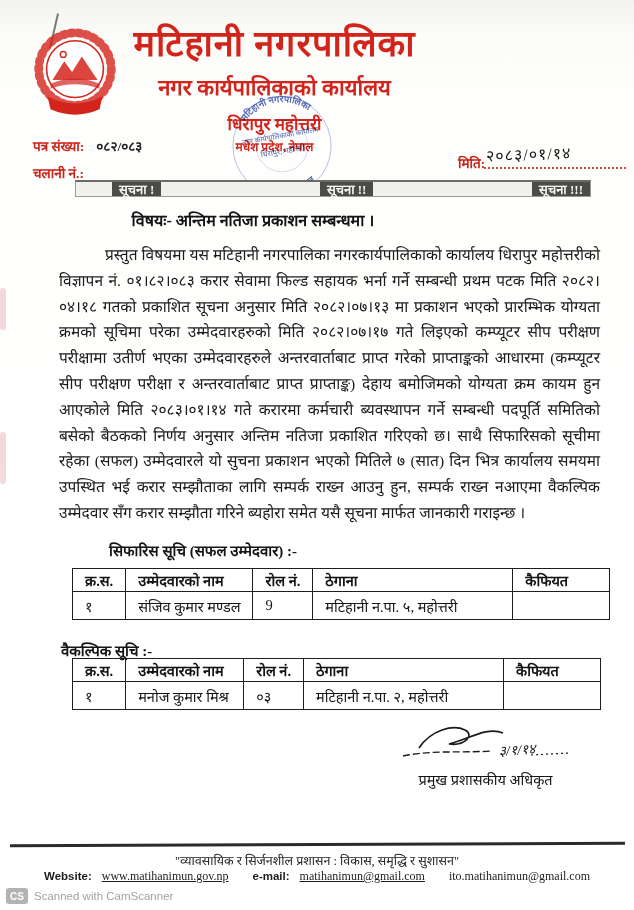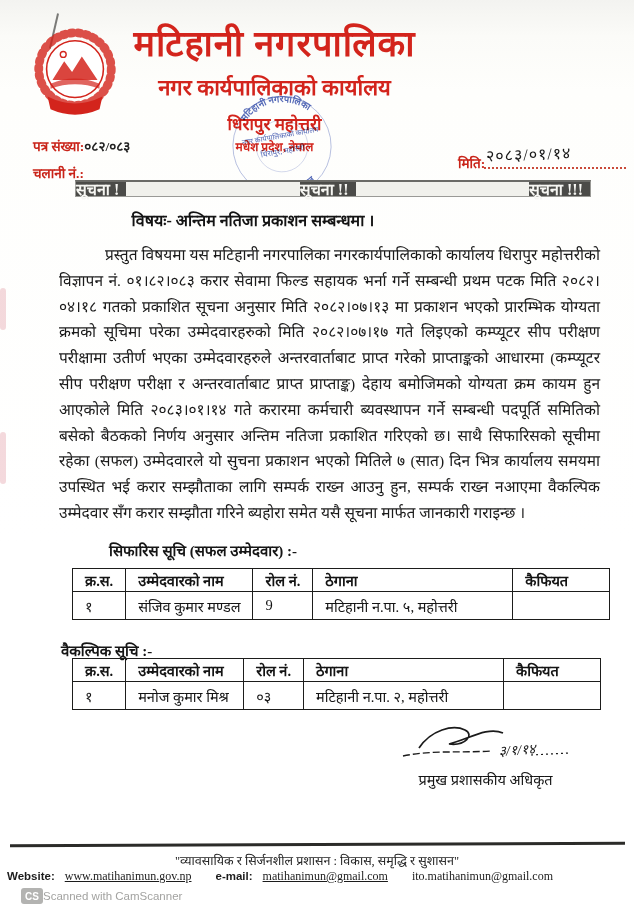--- a/index.html
+++ b/index.html
@@ -22,7 +22,7 @@
   .stamp{left:222px;top:90px;width:120px;height:112px;transform:rotate(-10deg);opacity:.88;mix-blend-mode:multiply;}
   .meta-left{left:33px;font-size:13.5px;font-weight:bold;}
   .meta-label{color:#c92419;}
-  .meta-value{color:#222;margin-left:0;}
+  .meta-value{color:#222;margin-left:12px;}
   .miti-wrap{left:458px;top:143px;width:172px;}
   .miti-label{color:#c92419;font-size:13.5px;font-weight:bold;position:absolute;left:0;top:11px;}
   .miti-value{position:absolute;left:28px;top:0;font-size:16px;color:#171717;transform:rotate(-2deg);letter-spacing:1px;}

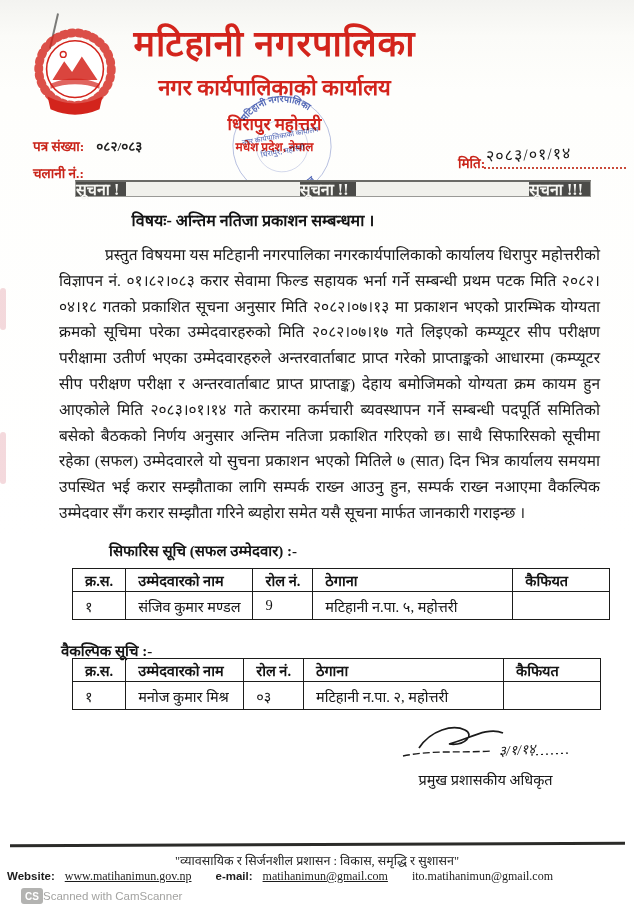--- a/index.html
+++ b/index.html
@@ -29,7 +29,7 @@
   .miti-dots{position:absolute;left:26px;top:24px;width:142px;border-bottom:2px dotted #c94a3a;}
   
   .notice-bar{left:75px;top:180px;width:516px;height:17px;background:#f1f1ec;border:1px solid #9a9a96;border-top:2px solid #6b6b67;display:flex;justify-content:space-between;align-items:center;box-sizing:border-box;}
-  .notice-chip{background:#4b4b48;color:#f6f6f2;font-size:16px;font-weight:bold;padding:1px 7px 2px 0;height:100%;display:flex;align-items:center;box-sizing:border-box;}
+  .notice-chip{background:#4b4b48;color:#f6f6f2;font-size:13px;font-weight:bold;padding:1px 7px 2px 7px;height:100%;display:flex;align-items:center;box-sizing:border-box;margin-left:36px;}
   
   .subject{left:0;top:209px;width:506px;text-align:center;font-size:16px;font-weight:600;color:#141414;}
   .body-text{left:59px;top:242px;width:541px;font-size:15.5px;line-height:25.8px;text-align:justify;text-indent:46px;color:#1a1a1a;}

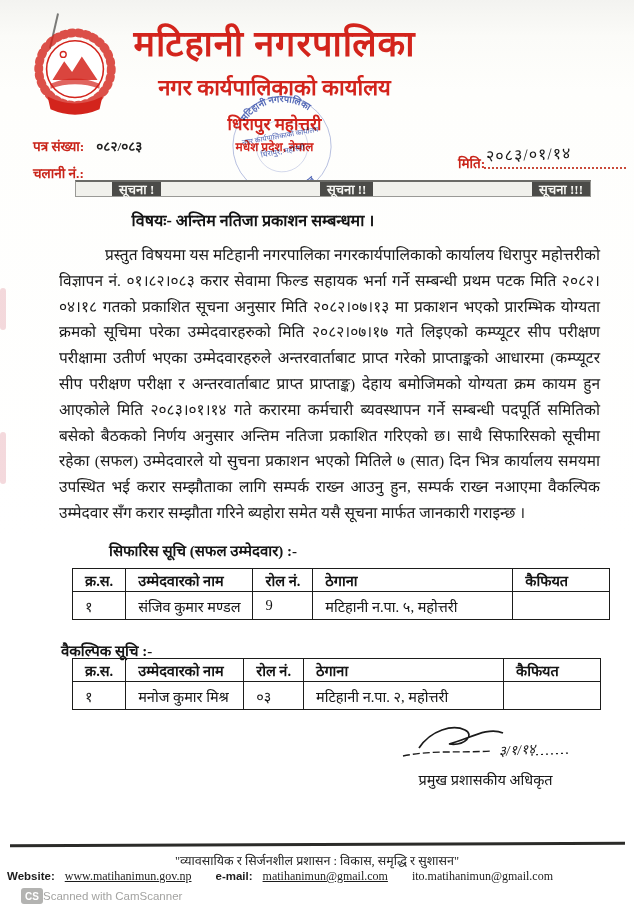--- a/index.html
+++ b/index.html
@@ -47,7 +47,7 @@
   
   .footer-rule{left:10px;top:843px;width:615px;height:3px;background:#2b2b29;transform:rotate(-.25deg);}
   .motto{left:0;top:852px;width:634px;text-align:center;font-size:12.5px;color:#222;}
-  .contacts{left:0;top:869px;width:634px;text-align:left;font-size:12px;color:#1c1c1c;}
+  .contacts{left:0;top:869px;width:634px;text-align:center;font-size:12px;color:#1c1c1c;}
   .contacts b{font-family:"Liberation Sans","DejaVu Sans",sans-serif;font-size:11.5px;}
   .link-underline{text-decoration:underline;}
   .contacts span{margin:0 7px;}

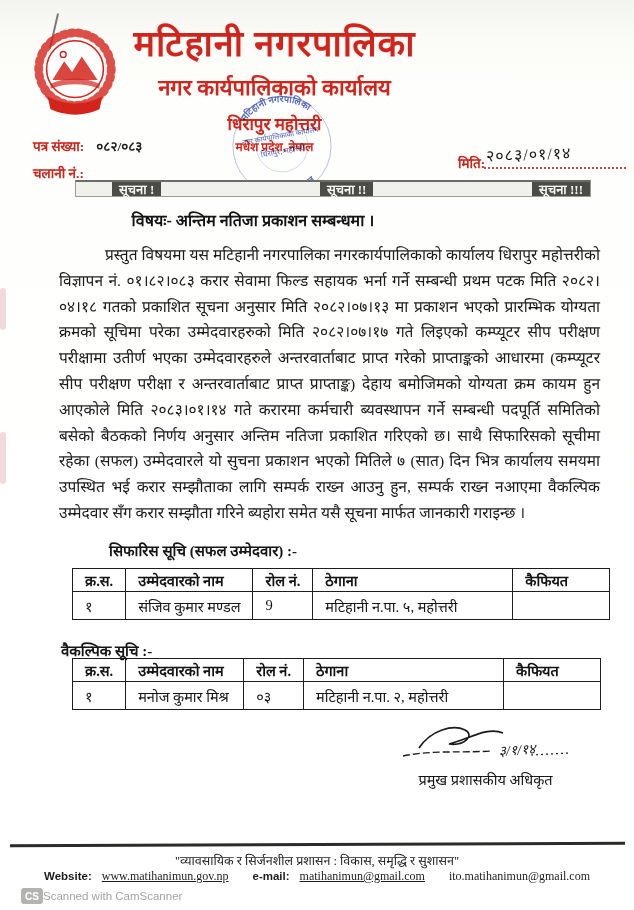--- a/index.html
+++ b/index.html
@@ -51,7 +51,7 @@
   .contacts b{font-family:"Liberation Sans","DejaVu Sans",sans-serif;font-size:11.5px;}
   .link-underline{text-decoration:underline;}
   .contacts span{margin:0 7px;}
-  .camscanner{left:6px;top:888px;display:flex;align-items:center;color:#a3a3a1;font-family:"Liberation Sans","DejaVu Sans",sans-serif;font-size:11.5px;margin-left:15px;}
+  .camscanner{left:6px;top:888px;display:flex;align-items:center;gap:6px;color:#a3a3a1;font-family:"Liberation Sans","DejaVu Sans",sans-serif;font-size:11.5px;}
   .cs-badge{width:22px;height:16px;background:#b3b3b1;color:#fff;border-radius:3px;font-size:10px;font-weight:bold;display:flex;align-items:center;justify-content:center;font-family:"Liberation Sans",sans-serif;}
 </style>
 </head>

